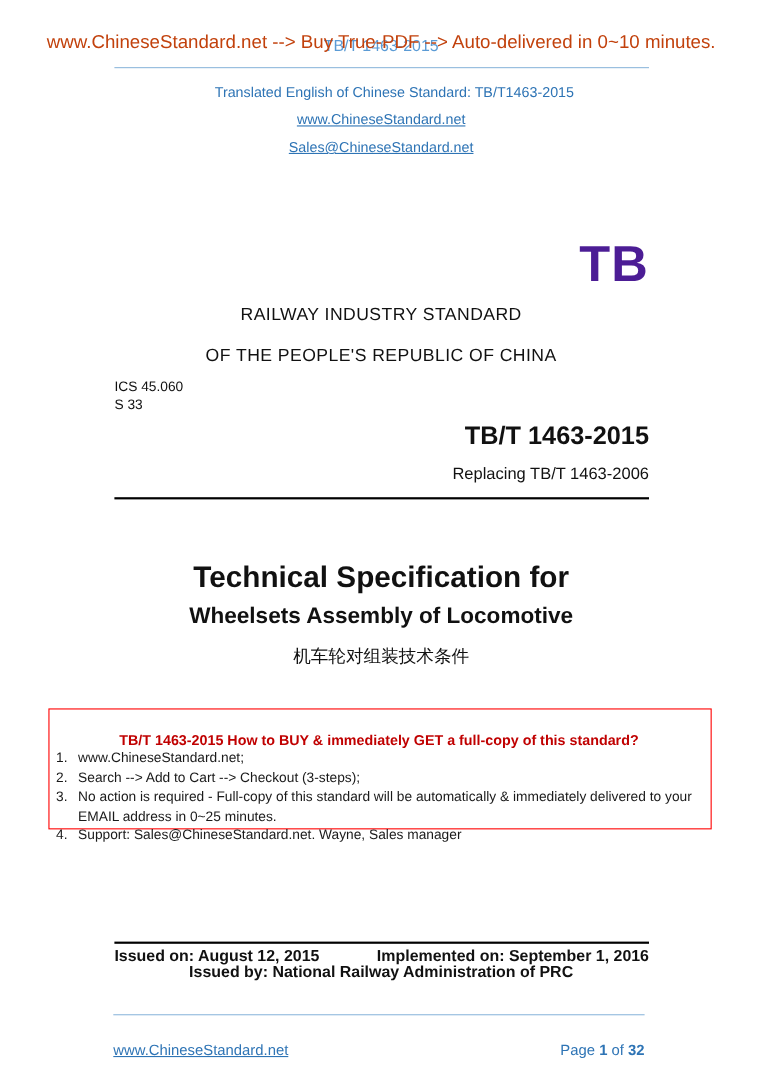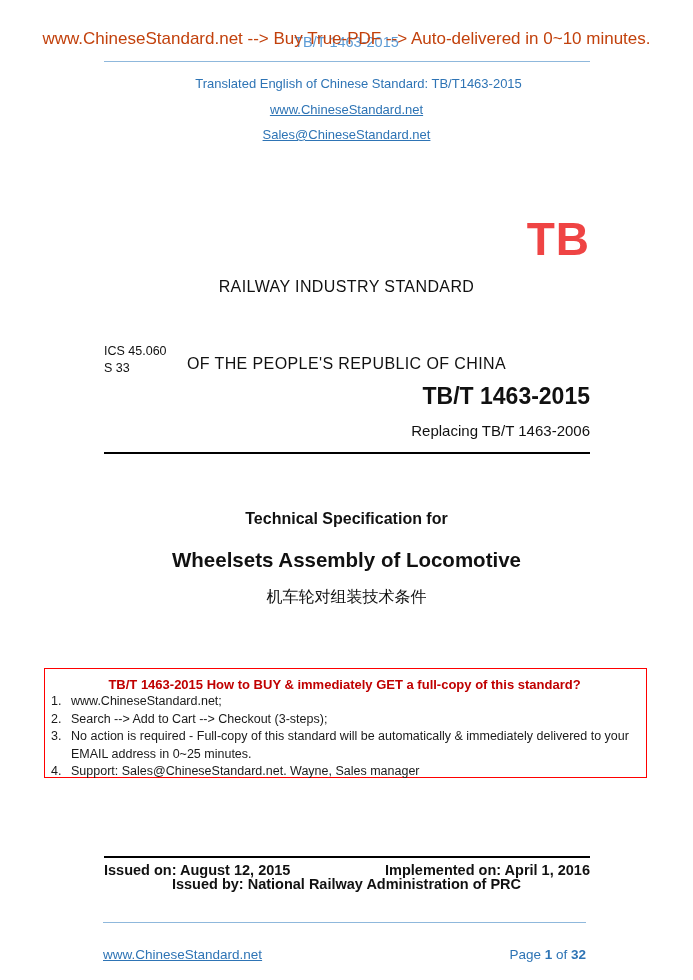--- a/index.html
+++ b/index.html
@@ -24,7 +24,7 @@
   .hlink{color:#2e74b5;font-size:13px;text-decoration:underline;cursor:pointer;margin-top:16px;}
   
   .tb-logo{position:absolute;top:212px;right:103px;font-size:46px;font-weight:bold;
-    letter-spacing:1px;color:#ef4444;}
+    letter-spacing:1px;color:#4c1d95;}
   .org1{position:absolute;top:278px;left:0;width:100%;text-align:center;
     font-size:16px;letter-spacing:.4px;}
   .org2{position:absolute;top:315px;left:0;width:100%;text-align:center;

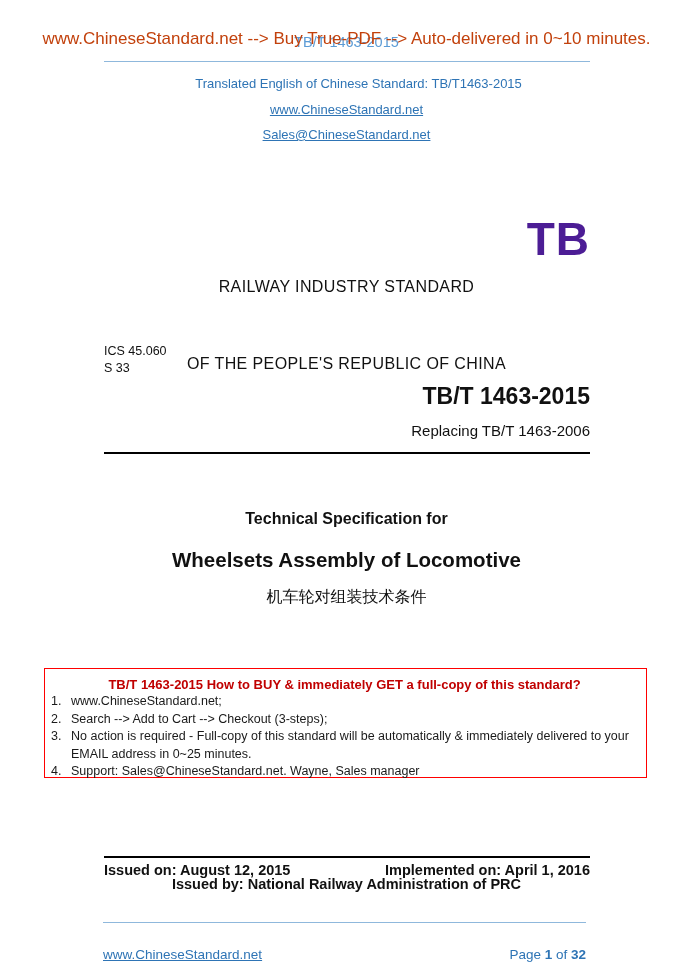--- a/index.html
+++ b/index.html
@@ -28,7 +28,7 @@
   .org1{position:absolute;top:278px;left:0;width:100%;text-align:center;
     font-size:16px;letter-spacing:.4px;}
   .org2{position:absolute;top:315px;left:0;width:100%;text-align:center;
-    font-size:16px;letter-spacing:.4px;margin-top:40px;}
+    font-size:16px;letter-spacing:.4px;}
   .ics{position:absolute;top:344px;left:104px;font-size:12.5px;}
   .sclass{position:absolute;top:361px;left:104px;font-size:12.5px;}
   .std-number{position:absolute;top:383px;right:103px;font-size:23px;font-weight:bold;}

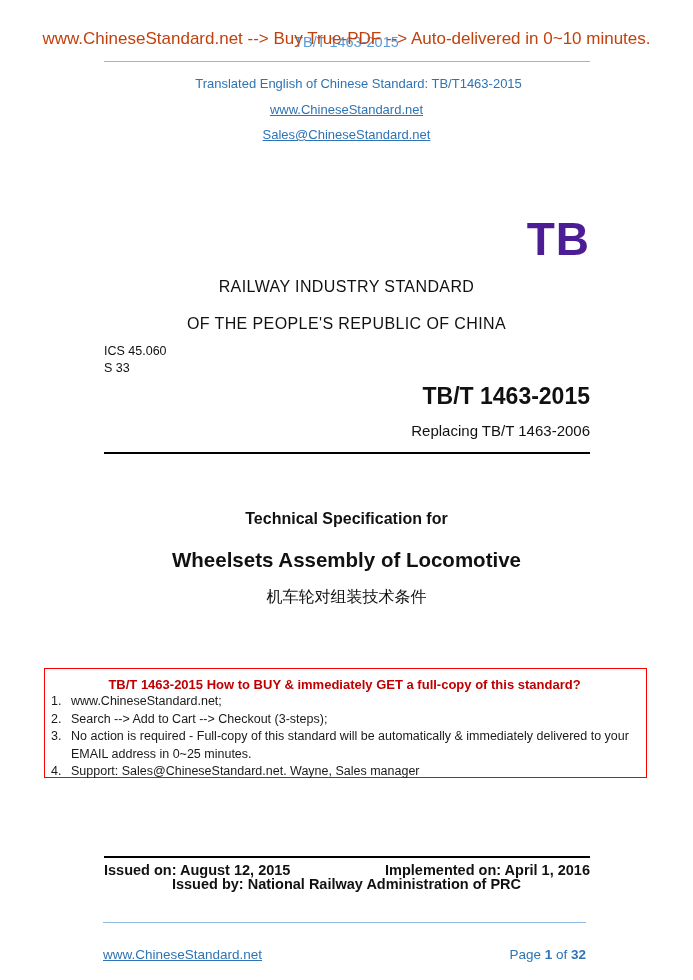--- a/index.html
+++ b/index.html
@@ -36,7 +36,7 @@
   .rule-top{top:452px;left:104px;width:486px;}
   
   .title1{position:absolute;top:510px;left:0;width:100%;text-align:center;
-    font-size:16px;font-weight:bold;}
+    font-size:27px;font-weight:bold;}
   .title2{position:absolute;top:548px;left:0;width:100%;text-align:center;
     font-size:20.5px;font-weight:bold;}
   .title-cn{position:absolute;top:587px;left:0;width:100%;text-align:center;

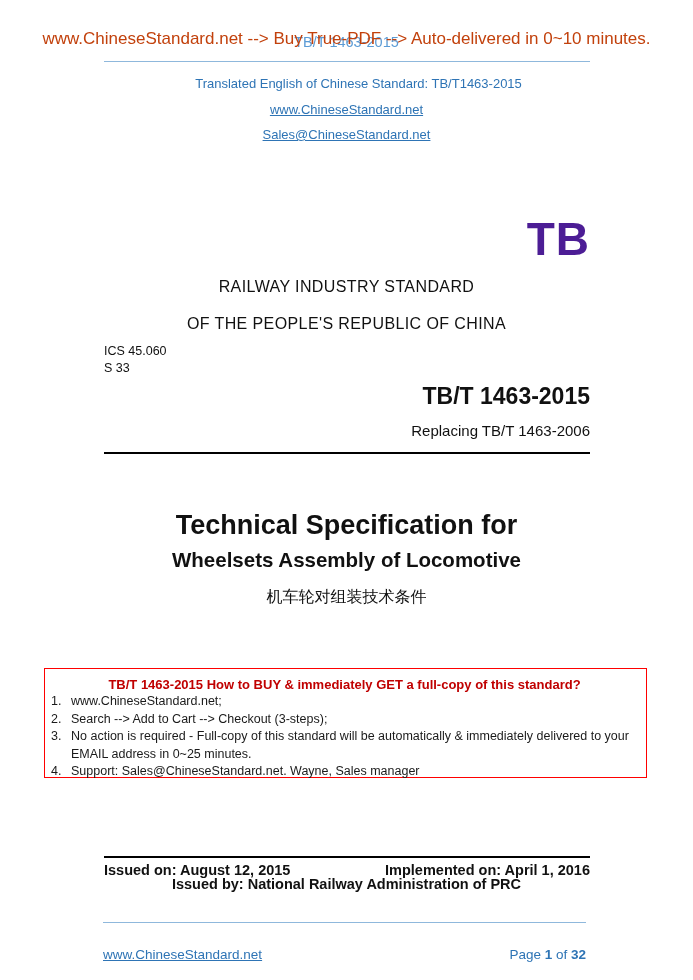--- a/index.html
+++ b/index.html
@@ -43,7 +43,7 @@
     font-size:16px;font-family:Liberation Mono, monospace;}
   
   .buybox{position:absolute;top:644px;left:44px;width:603px;height:110px;
-    border:1.5px solid #ff0000;box-sizing:border-box;padding:7px 8px 0 6px;background:#fff;margin-top:24px;}
+    border:1.5px solid #ff0000;box-sizing:border-box;padding:19px 8px 0 6px;background:#fff;}
   .buybox-heading{text-align:center;color:#c00000;font-weight:bold;font-size:13px;
     line-height:17px;}
   .buy-item{display:flex;font-size:12.5px;line-height:17.6px;color:#1a1a1a;}

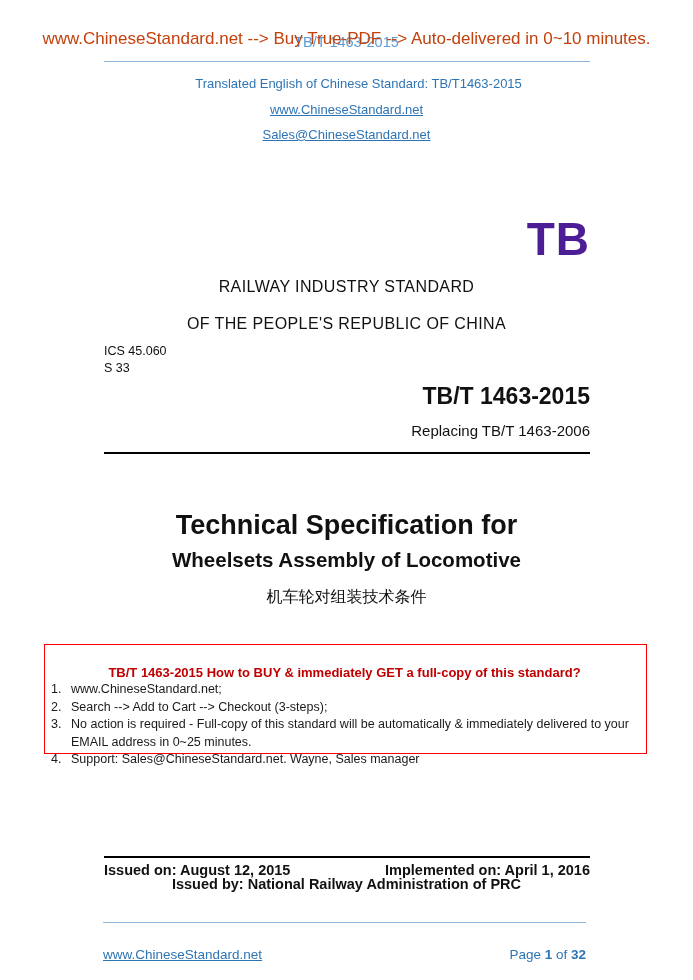--- a/index.html
+++ b/index.html
@@ -109,7 +109,7 @@
 
   <div class="dates-row">
     <span>Issued on: August 12, 2015</span>
-    <span>Implemented on: April 1, 2016</span>
+    <span>Implemented on: September 1, 2016</span>
   </div>
   <div class="rule rule-black rule-dates"></div>
   <div class="issued-by">Issued by: National Railway Administration of PRC</div>

